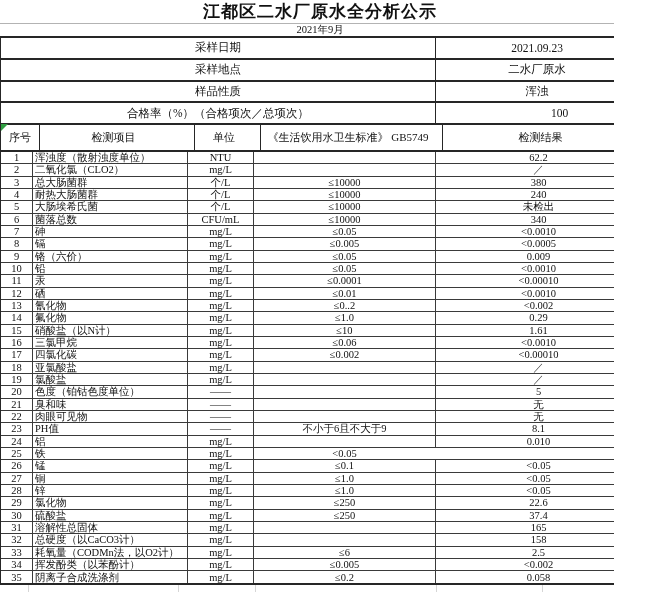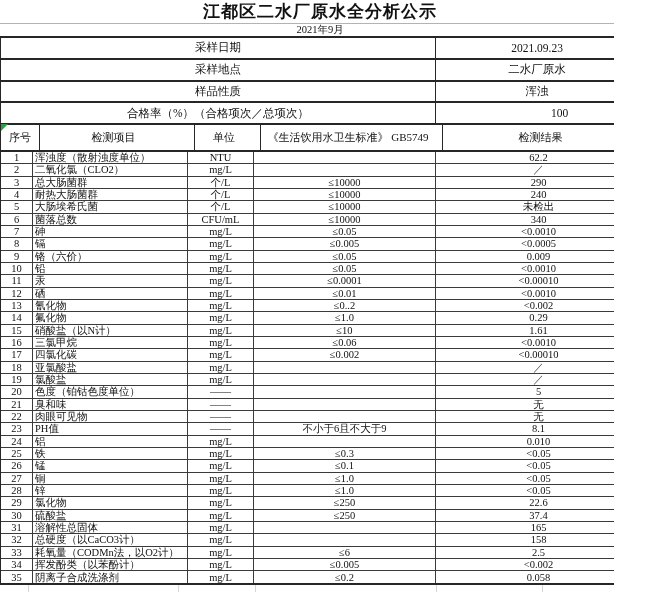--- a/index.html
+++ b/index.html
@@ -117,7 +117,7 @@
         <div class="cell item">总大肠菌群</div>
         <div class="cell">个/L</div>
         <div class="cell">≤10000</div>
-        <div class="cell">290</div>
+        <div class="cell">380</div>
       </div>
       <div class="trow">
         <div class="cell">4</div>

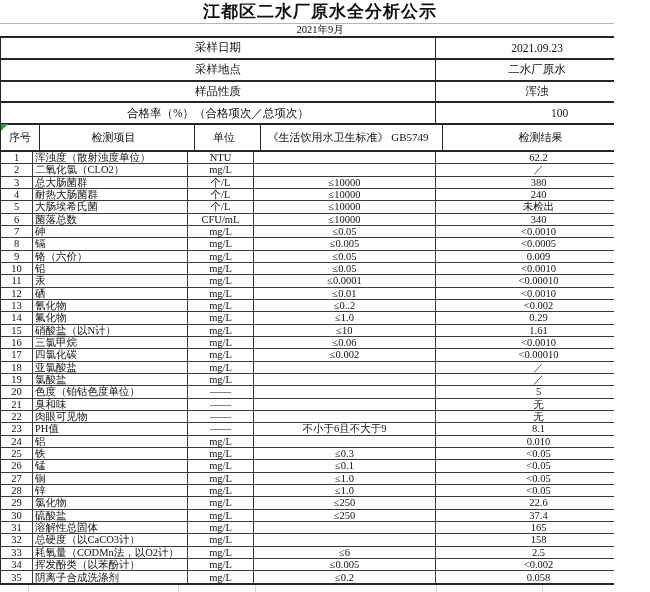--- a/index.html
+++ b/index.html
@@ -270,7 +270,6 @@
         <div class="cell">25</div>
         <div class="cell item">铁</div>
         <div class="cell">mg/L</div>
-        <div class="cell">≤0.3</div>
         <div class="cell">&lt;0.05</div>
       </div>
       <div class="trow">

